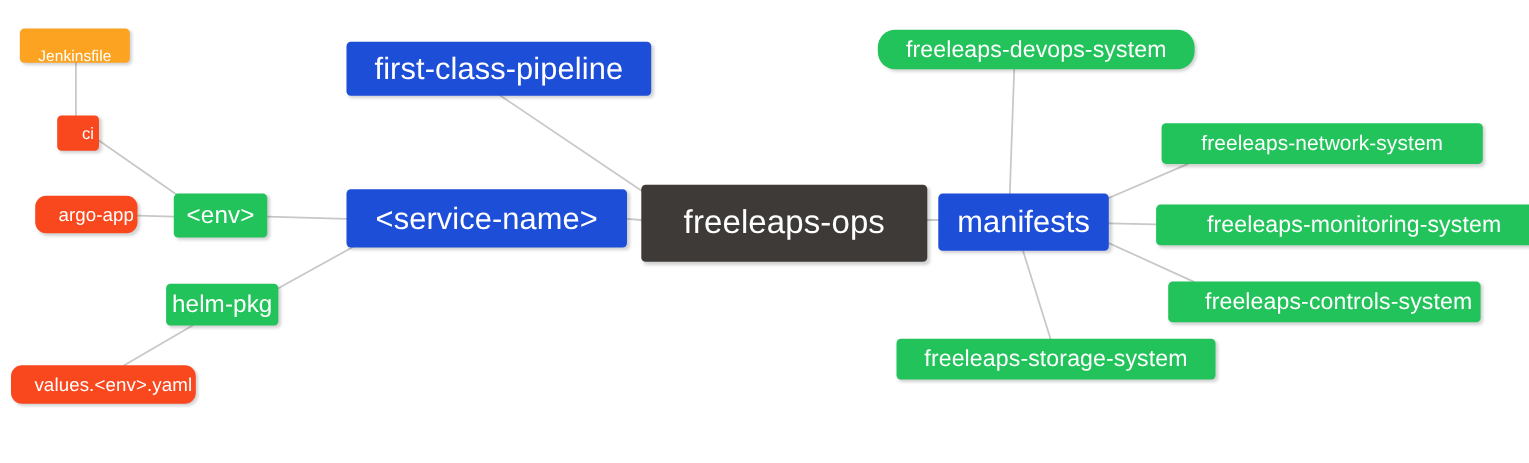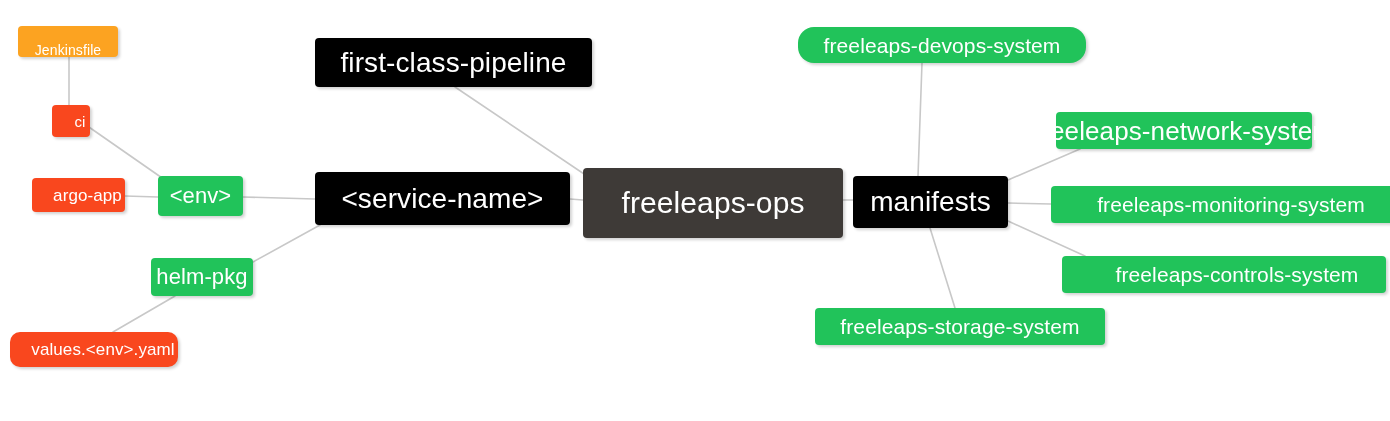--- a/index.html
+++ b/index.html
@@ -42,7 +42,7 @@
     letter-spacing: 0.1px;
   }
   .n-root   { background: #3e3a37; }
-  .n-blue   { background: #000000; }
+  .n-blue   { background: #1d4ed8; }
   .n-green  { background: #21c35a; }
   .n-orange { background: #fca321; }
   .n-red    { background: #f9471e; padding-left: 28px; }

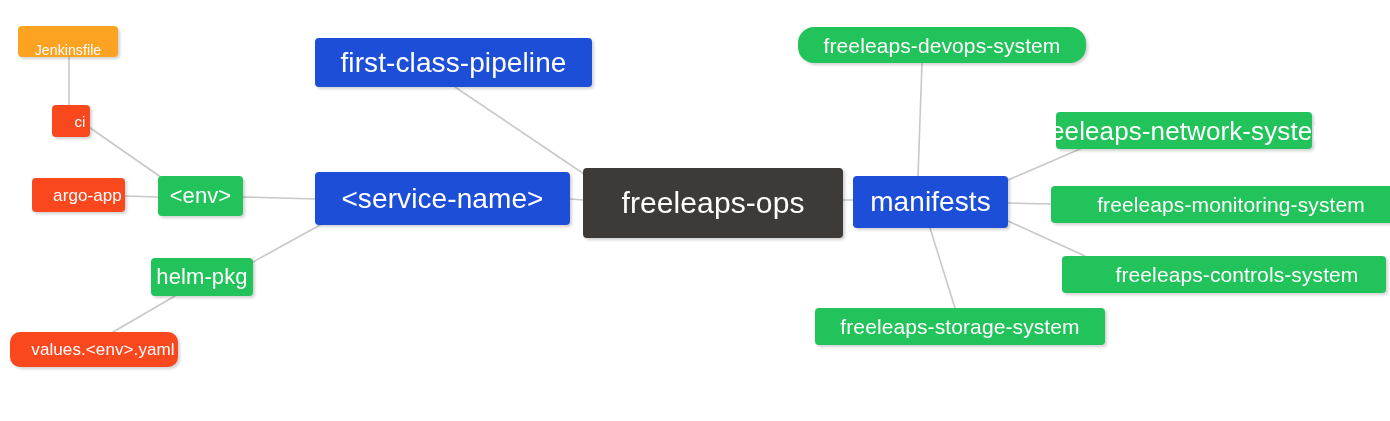--- a/index.html
+++ b/index.html
@@ -101,7 +101,7 @@
       <div class="node n-green" style="left: 798px; top: 27px; width: 288px; height: 36px; font-size: 21px; border-radius: 16px;">
         <span>freeleaps-devops-system</span>
       </div>
-      <div class="node n-green" style="left: 1056px; top: 112px; width: 256px; height: 37px; font-size: 26px;">
+      <div class="node n-green" style="left: 1056px; top: 112px; width: 292px; height: 37px; font-size: 19px;">
         <span>freeleaps-network-system</span>
       </div>
       <div class="node n-green" style="left: 1051px; top: 186px; width: 360px; height: 37px; font-size: 21px; text-align: center;">

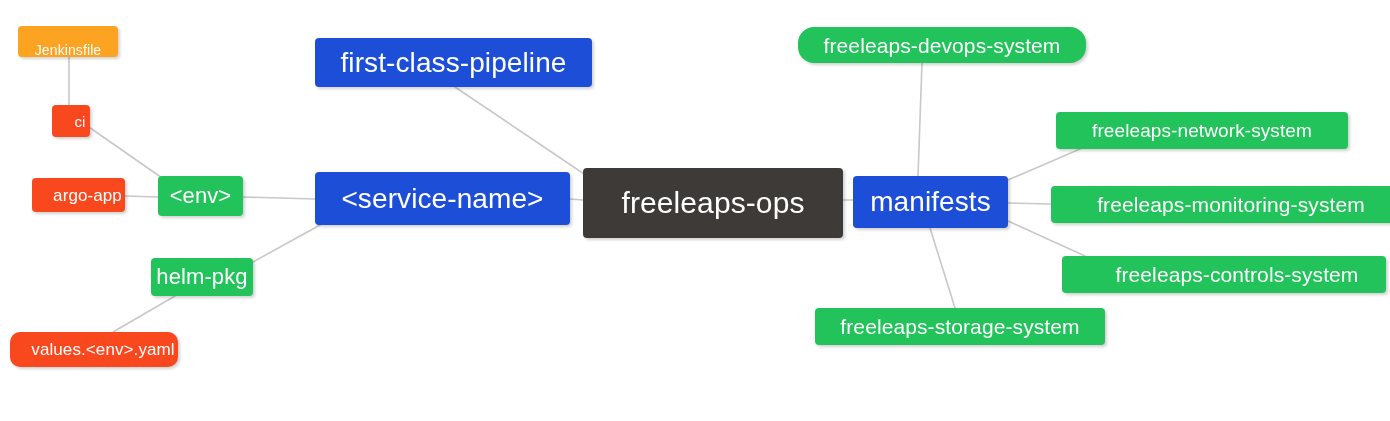--- a/index.html
+++ b/index.html
@@ -92,7 +92,7 @@
       <div class="node n-red" style="left: 52px; top: 105px; width: 34px; height: 32px; font-size: 15px;">
         <span>ci</span>
       </div>
-      <div class="node n-red" style="left: 32px; top: 178px; width: 93px; height: 34px; font-size: 17px;">
+      <div class="node n-red" style="left: 32px; top: 178px; width: 93px; height: 34px; font-size: 17px; border-radius: 10px;">
         <span>argo-app</span>
       </div>
       <div class="node n-red" style="left: 10px; top: 332px; width: 168px; height: 35px; font-size: 17px; border-radius: 10px;">

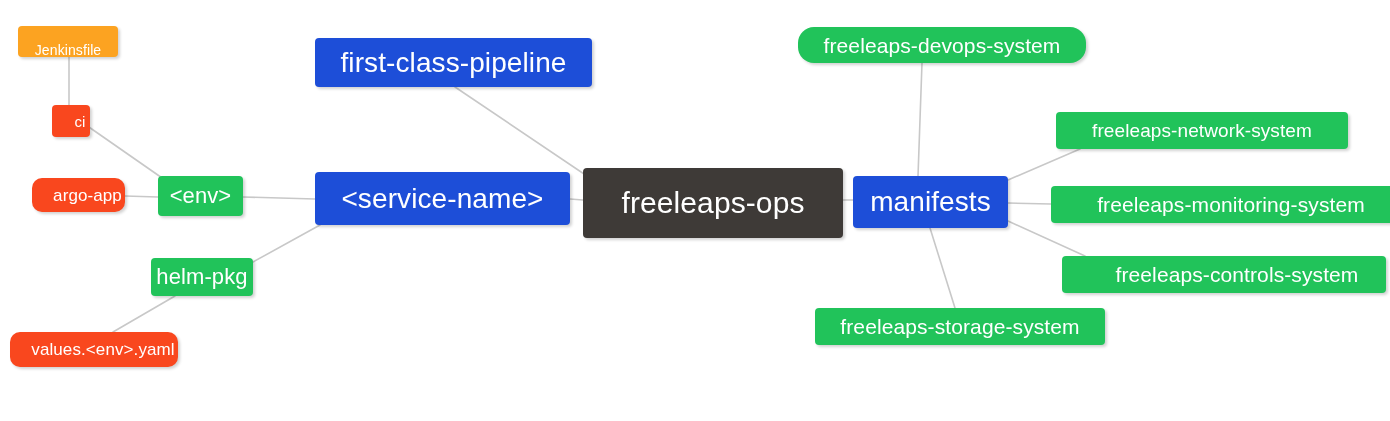--- a/index.html
+++ b/index.html
@@ -107,7 +107,7 @@
       <div class="node n-green" style="left: 1051px; top: 186px; width: 360px; height: 37px; font-size: 21px; text-align: center;">
         <span>freeleaps-monitoring-system</span>
       </div>
-      <div class="node n-green" style="left: 1062px; top: 256px; width: 324px; height: 37px; font-size: 21px; padding-left: 36px;">
+      <div class="node n-green" style="left: 1062px; top: 256px; width: 284px; height: 37px; font-size: 21px; padding-left: 36px;">
         <span>freeleaps-controls-system</span>
       </div>
       <div class="node n-green" style="left: 815px; top: 308px; width: 290px; height: 37px; font-size: 21px;">

